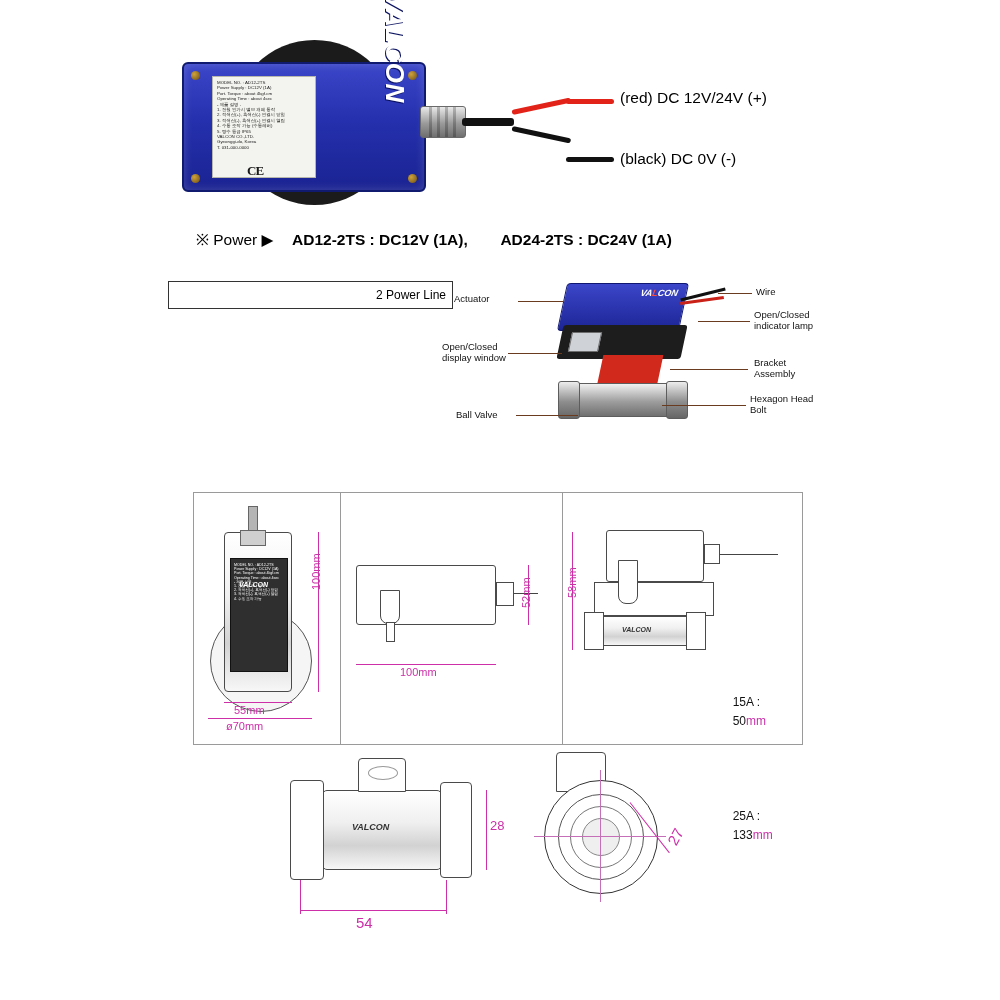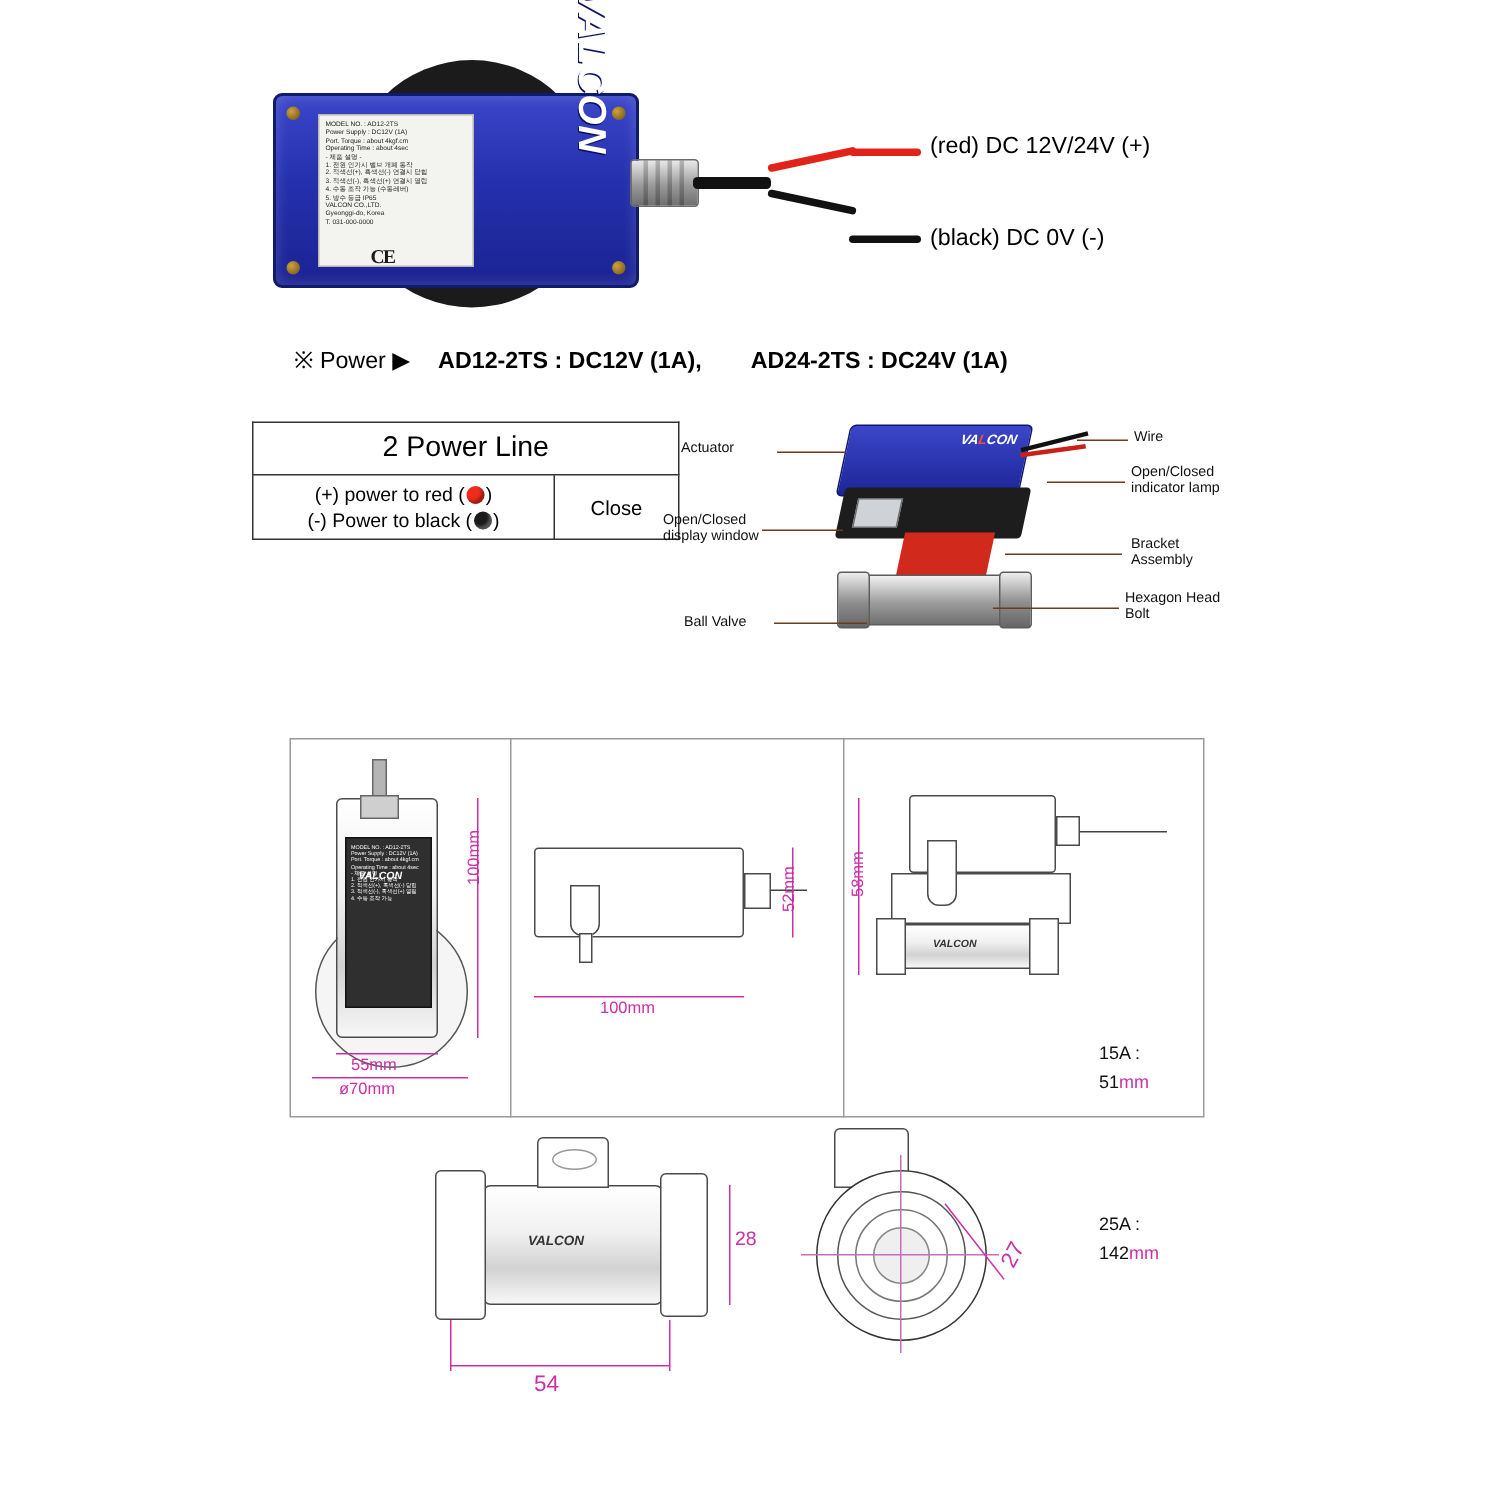--- a/index.html
+++ b/index.html
@@ -129,7 +129,7 @@
     text-align: center;
     vertical-align: middle;
   }
-  #tbl .hdr { font-size: 19px; padding: 6px; }
+  #tbl .hdr { font-size: 12px; padding: 6px; text-align: right; }
   #tbl .state { width: 70px; font-size: 13.5px; }
   .dot {
     display: inline-block;

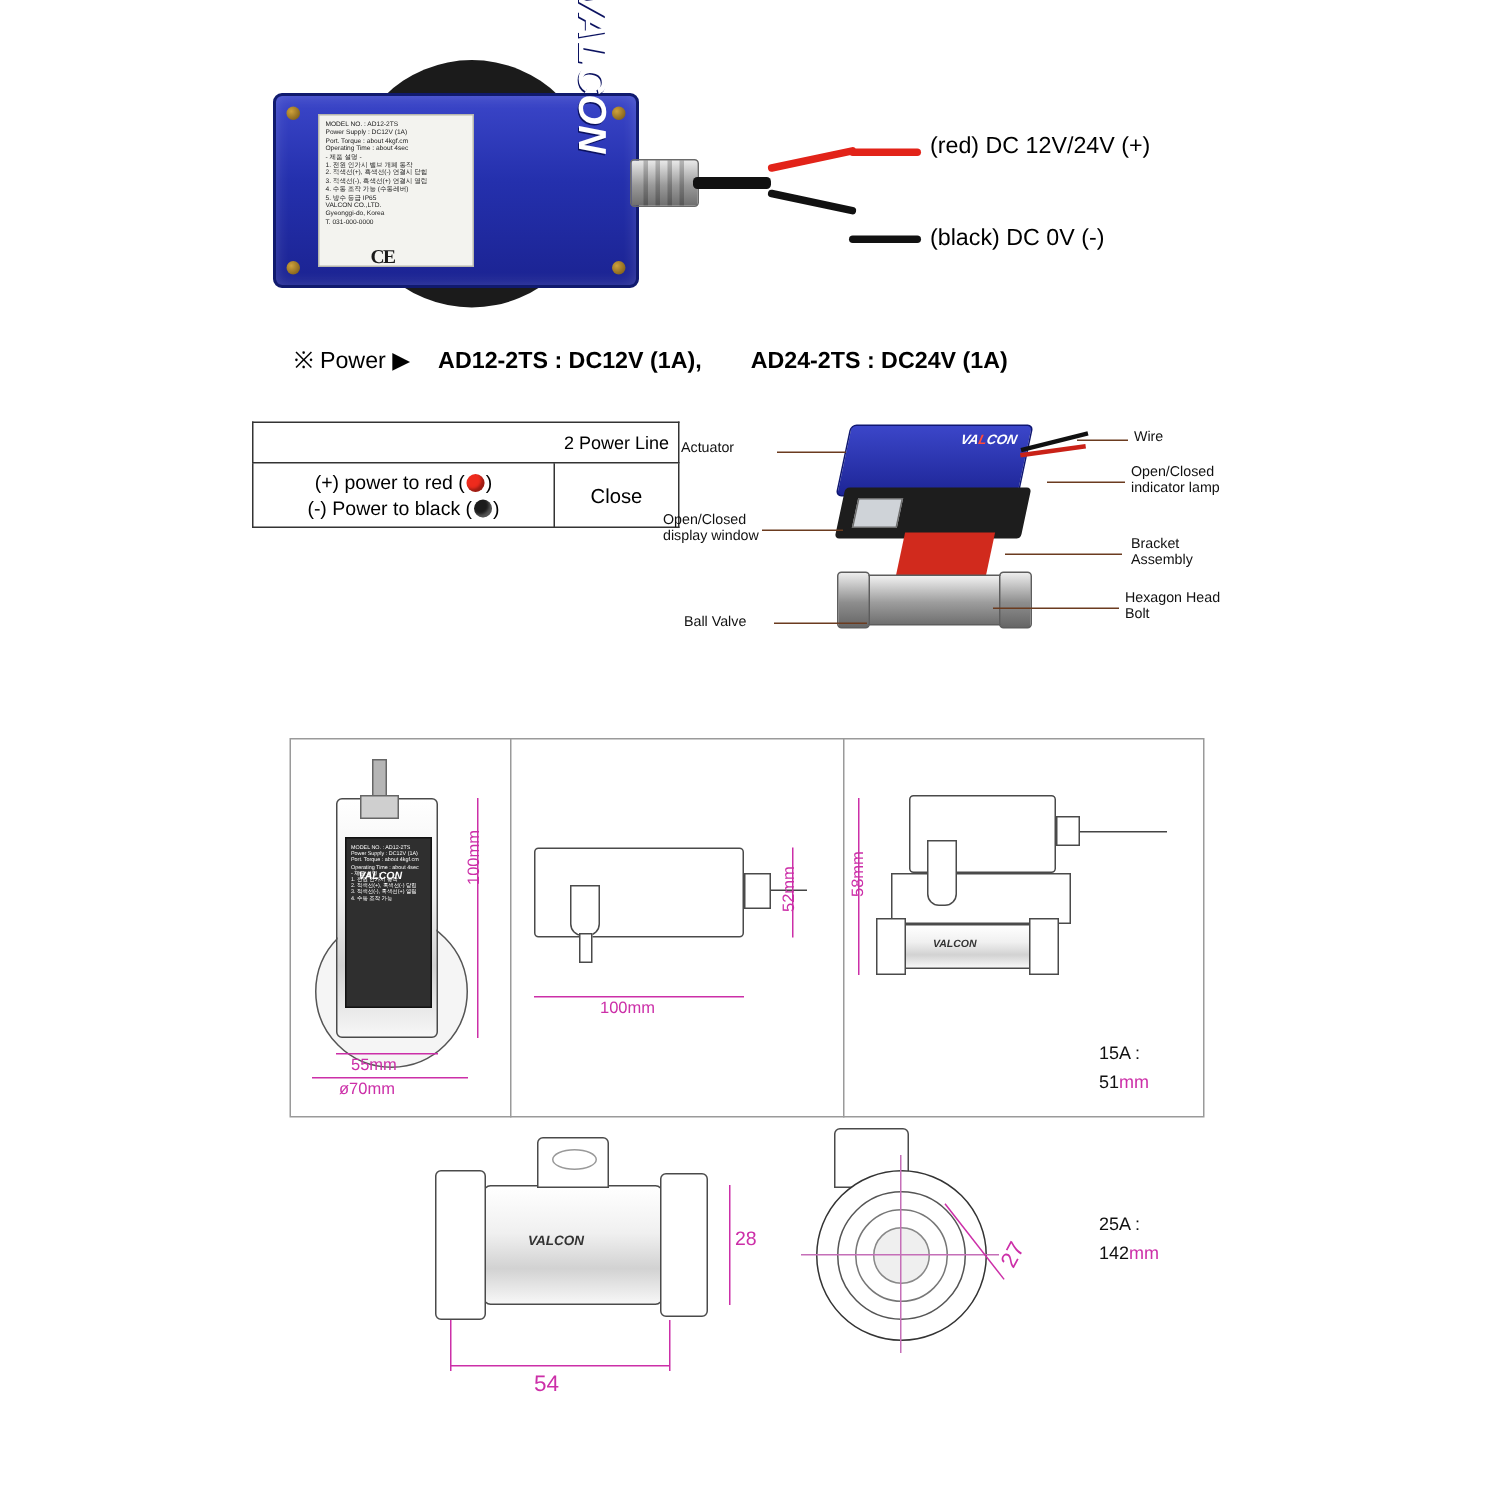--- a/index.html
+++ b/index.html
@@ -327,17 +327,6 @@
   <tbody>
       <tr>
     <td class="hdr" colspan="2">2 Power Line</td>
-  </tr>
-  <tr>
-    <td>
-      <div class="cellline">
-        <span>(+)  power to red (</span><span class="dot dot-red"></span><span>)</span>
-      </div>
-      <div class="cellline">
-        <span>(-)  Power to black (</span><span class="dot dot-black"></span><span>)</span>
-      </div>
-    </td>
-    <td class="state">Close</td>
   </tr>
 </tbody>
   </table>

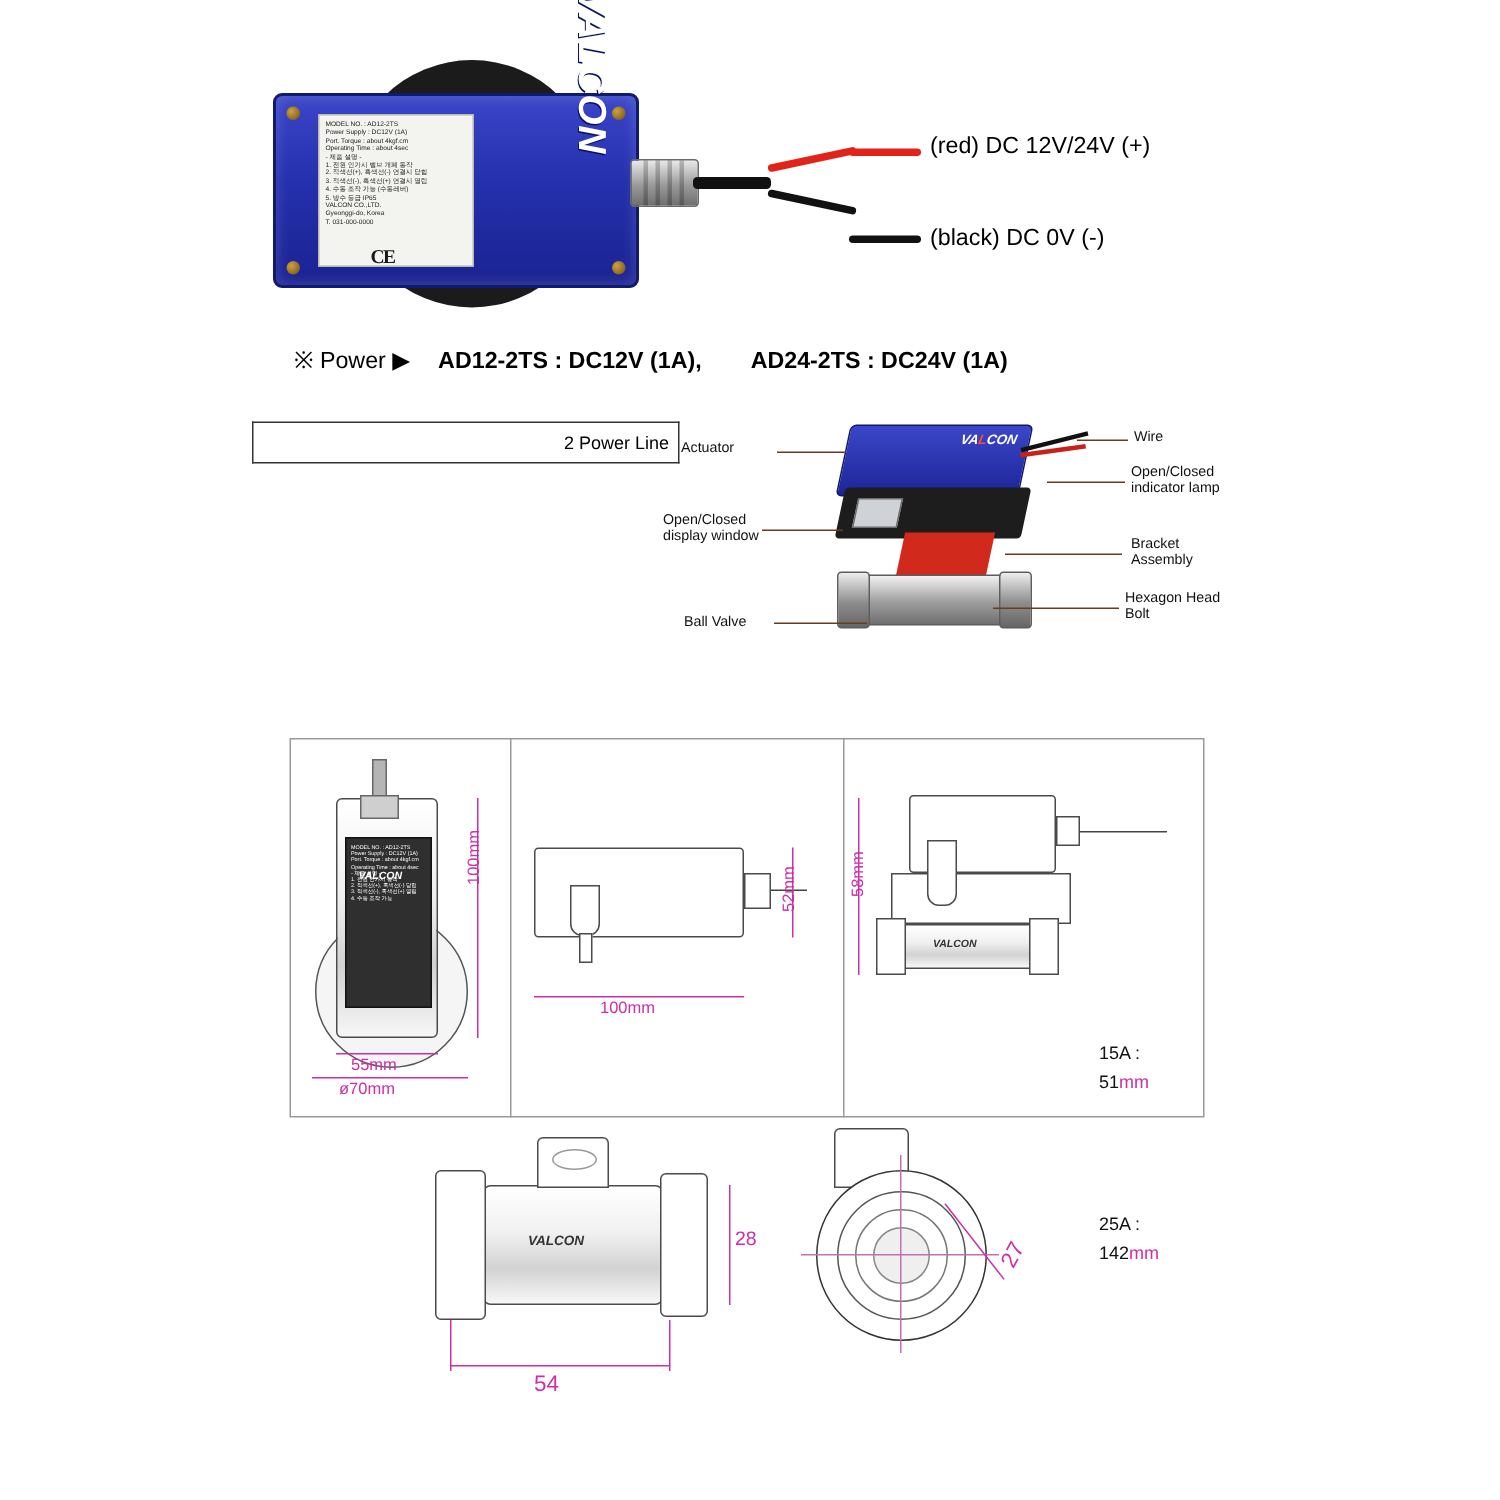--- a/index.html
+++ b/index.html
@@ -439,7 +439,7 @@
     <div class="sizes-list" style="left:706px; top:166px;">
       <div>
         <span>15A</span> :&nbsp;&nbsp;
-        <span>51</span><span class="u">mm</span>
+        <span>50</span><span class="u">mm</span>
       </div>
       <div>
         <span>25A</span> :&nbsp;

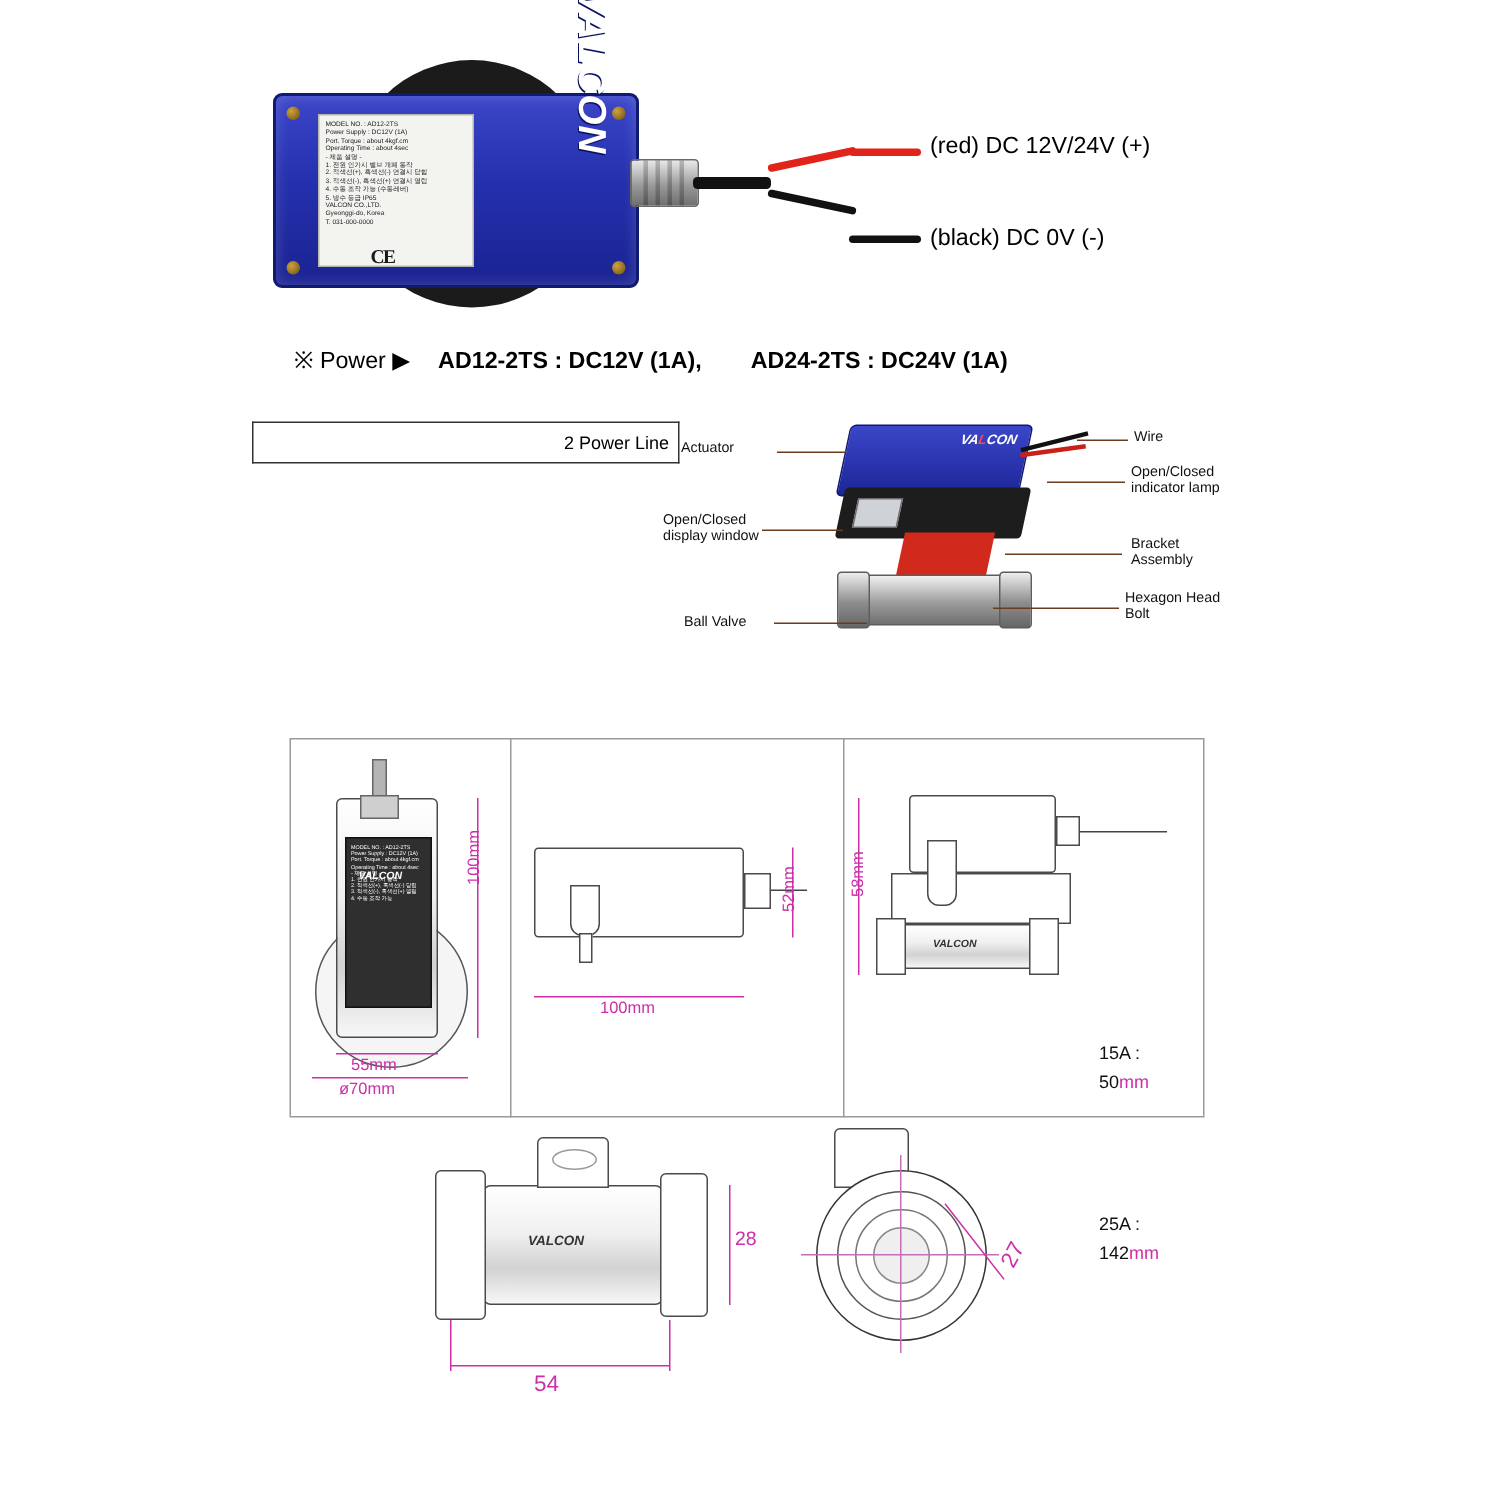--- a/index.html
+++ b/index.html
@@ -443,7 +443,7 @@
       </div>
       <div>
         <span>25A</span> :&nbsp;
-        <span>142</span><span class="u">mm</span>
+        <span>133</span><span class="u">mm</span>
       </div>
     </div>
   </div>

